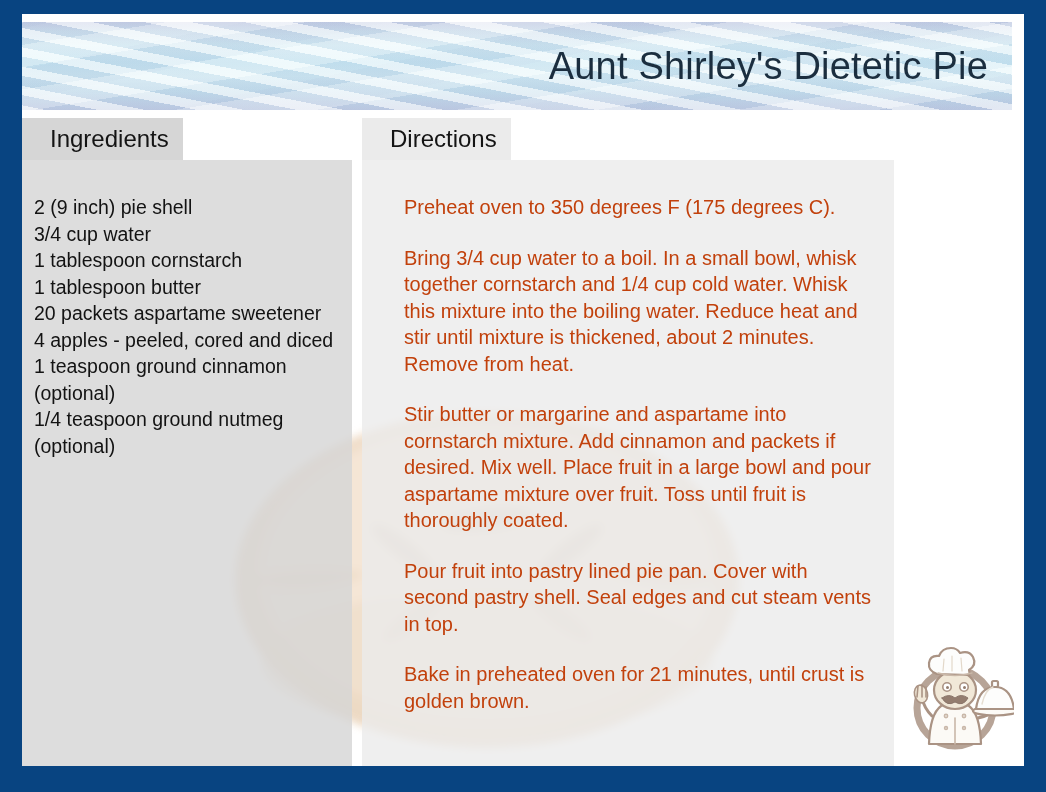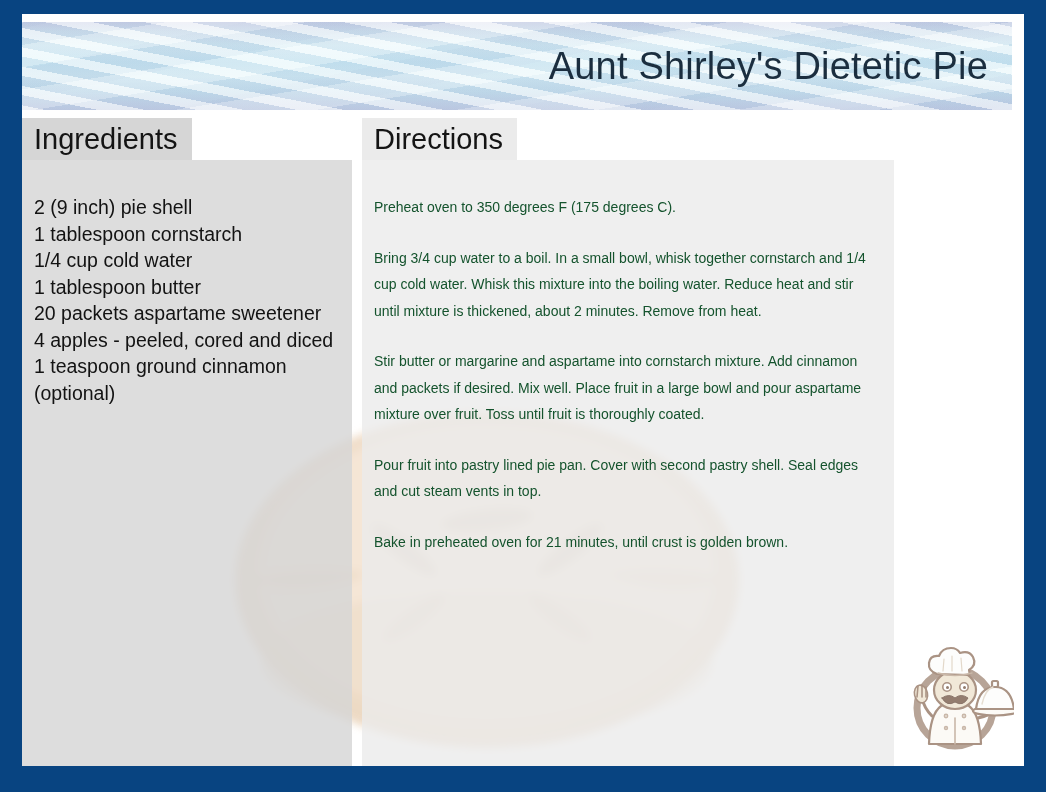--- a/index.html
+++ b/index.html
@@ -99,8 +99,8 @@
     display: inline-block;
     height: 42px;
     line-height: 42px;
-    padding: 0 14px 0 12px;
-    font-size: 29px;
+    padding: 0 14px 0 28px;
+    font-size: 24px;
     color: #141414;
     white-space: nowrap;
     z-index: 3;

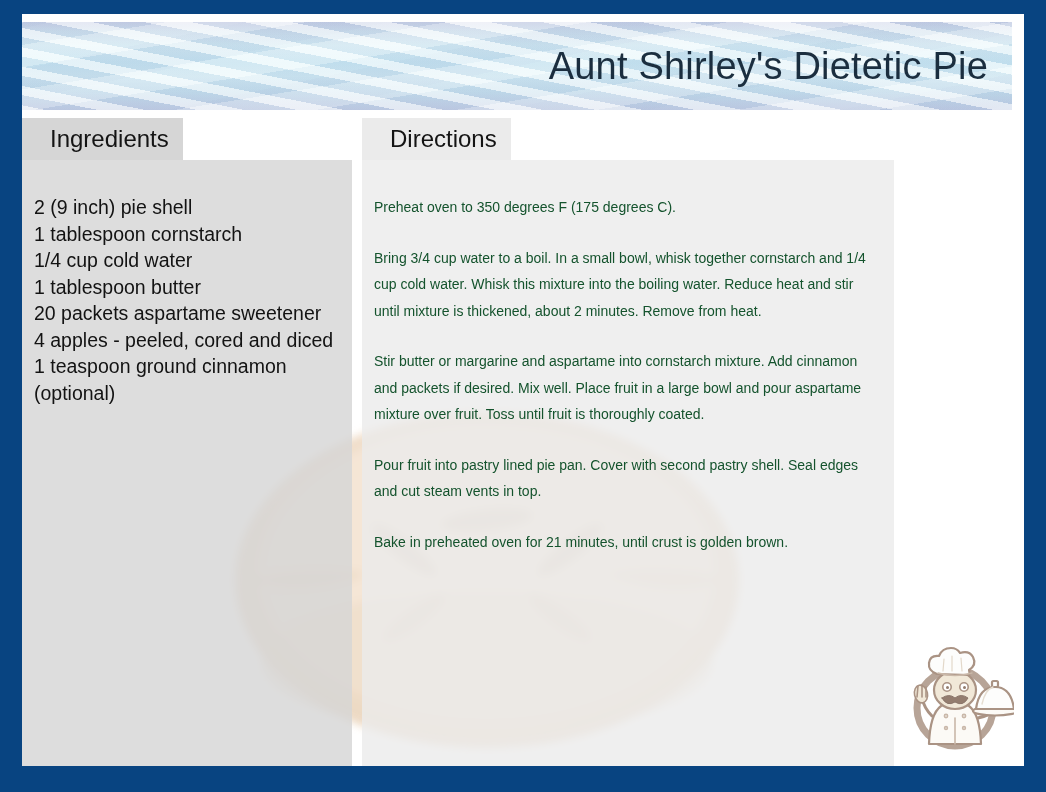--- a/index.html
+++ b/index.html
@@ -126,10 +126,11 @@
   }
 
   .dir-para {
-    font-size: 14px;
+    font-size: 20px;
     line-height: 26.5px;
-    color: #14532d;
+    color: #c2410c;
     margin-bottom: 24px;
+    margin-left: 30px;
   }
   .dir-para:last-child { margin-bottom: 0; }
 

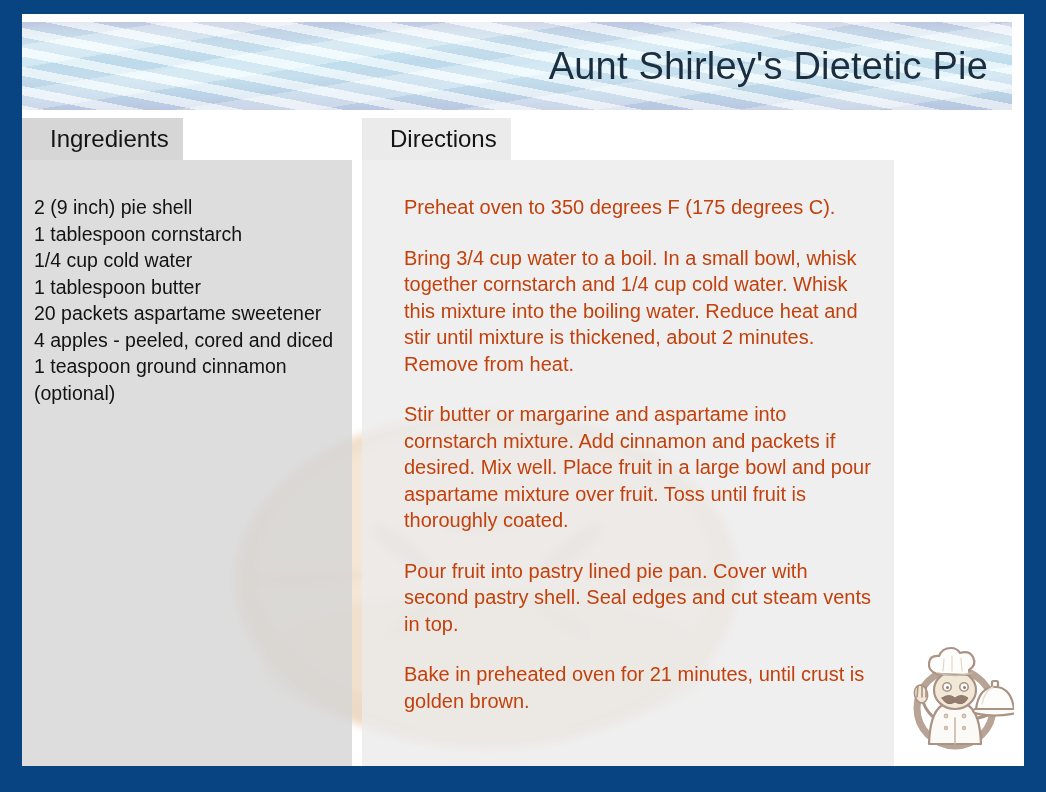--- a/index.html
+++ b/index.html
@@ -189,6 +189,7 @@
         <div class="tab">Ingredients</div>
         <div class="panel">
           <div class="ing-line">2 (9 inch) pie shell</div>
+          <div class="ing-line">3/4 cup water</div>
           <div class="ing-line">1 tablespoon cornstarch</div>
           <div class="ing-line">1/4 cup cold water</div>
           <div class="ing-line">1 tablespoon butter</div>

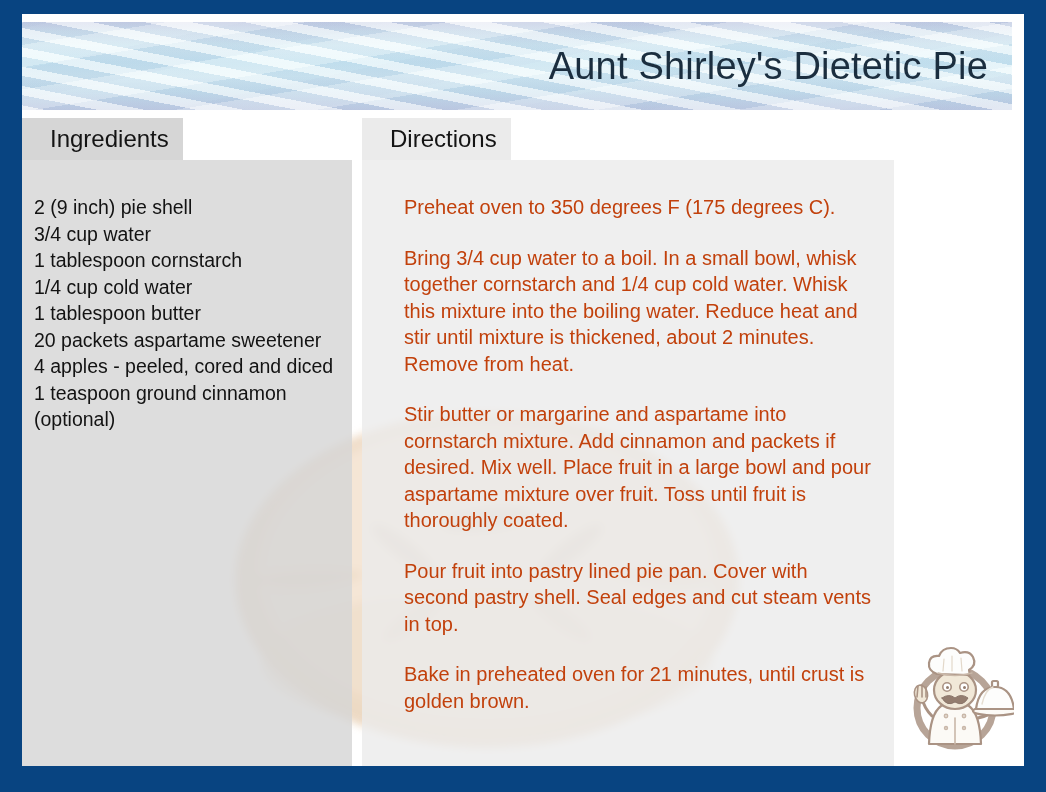--- a/index.html
+++ b/index.html
@@ -191,7 +191,6 @@
           <div class="ing-line">2 (9 inch) pie shell</div>
           <div class="ing-line">3/4 cup water</div>
           <div class="ing-line">1 tablespoon cornstarch</div>
-          <div class="ing-line">1/4 cup cold water</div>
           <div class="ing-line">1 tablespoon butter</div>
           <div class="ing-line">20 packets aspartame sweetener</div>
           <div class="ing-line">4 apples - peeled, cored and diced</div>

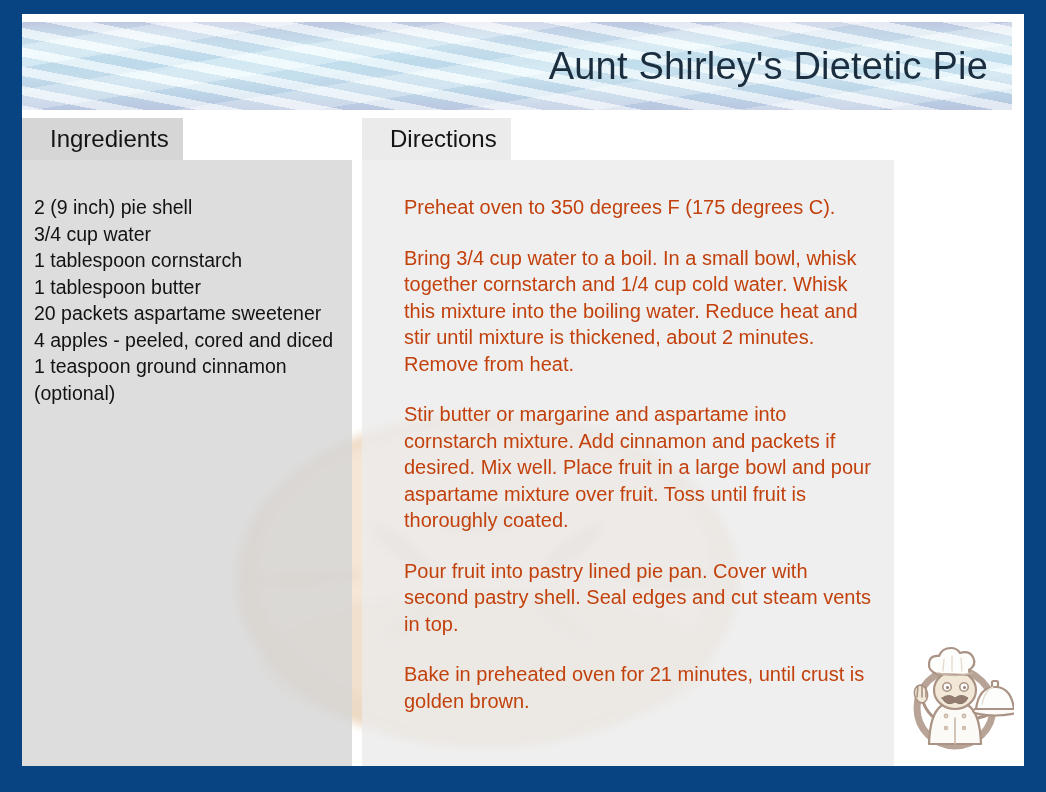--- a/index.html
+++ b/index.html
@@ -195,6 +195,7 @@
           <div class="ing-line">20 packets aspartame sweetener</div>
           <div class="ing-line">4 apples - peeled, cored and diced</div>
           <div class="ing-line">1 teaspoon ground cinnamon (optional)</div>
+          <div class="ing-line">1/4 teaspoon ground nutmeg (optional)</div>
         </div>
       </div>
 

